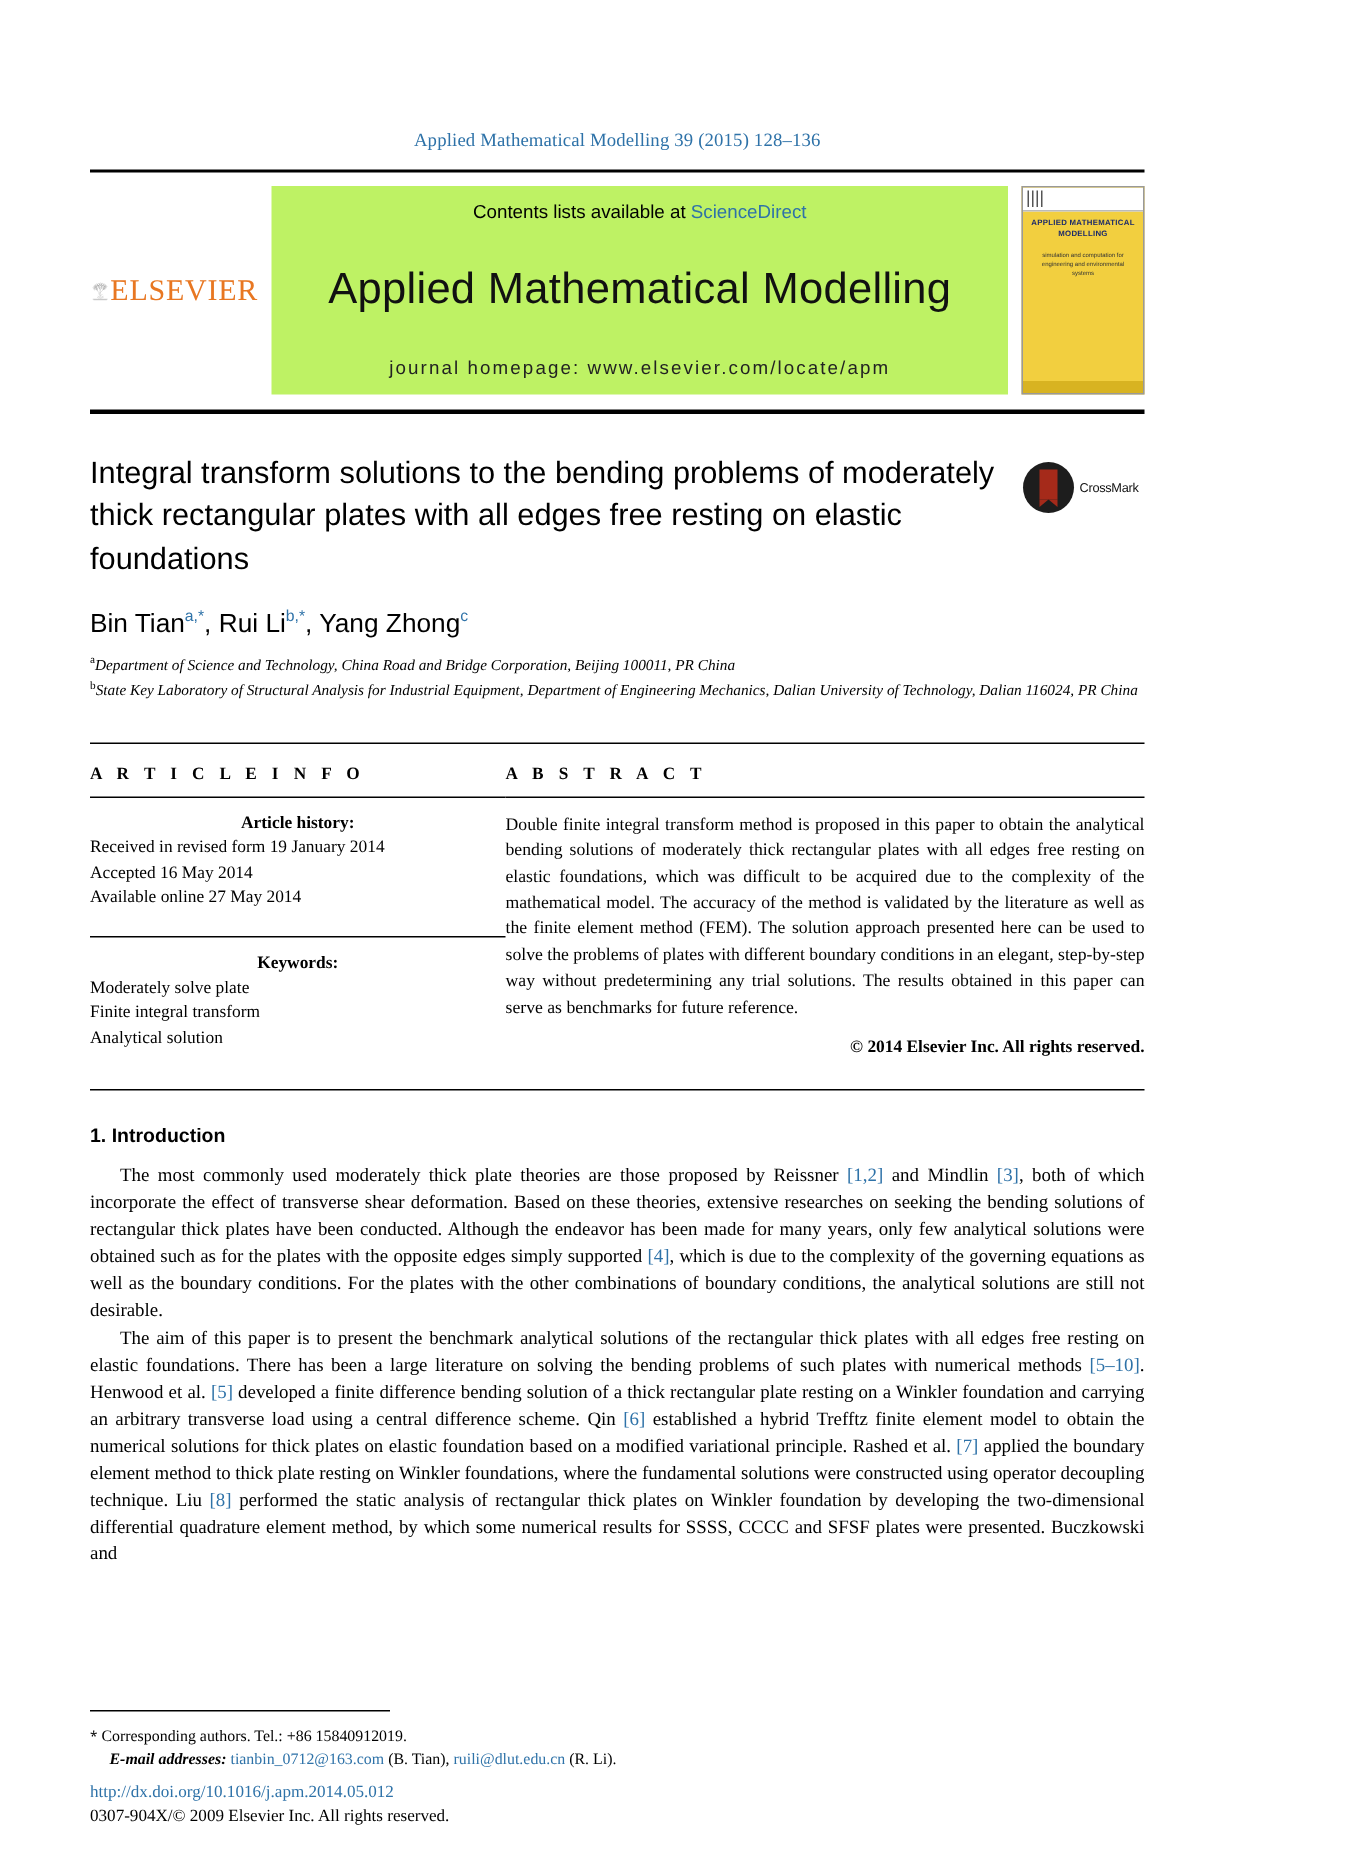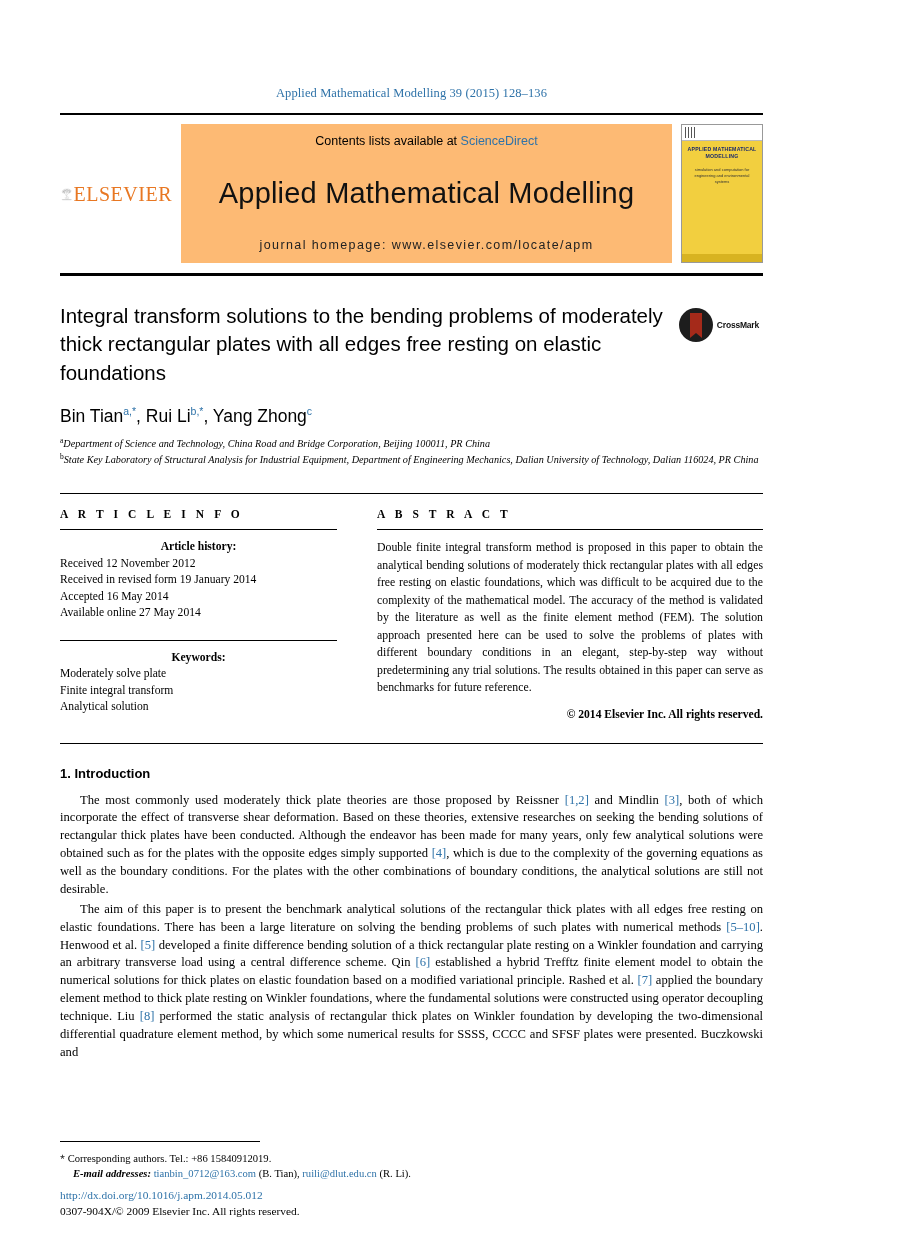--- a/index.html
+++ b/index.html
@@ -65,7 +65,7 @@
   }
   .journal-box {
     flex: 1 1 auto;
-    background: #fdba74;
+    background: #bef264;
     display: flex;
     flex-direction: column;
     justify-content: space-between;

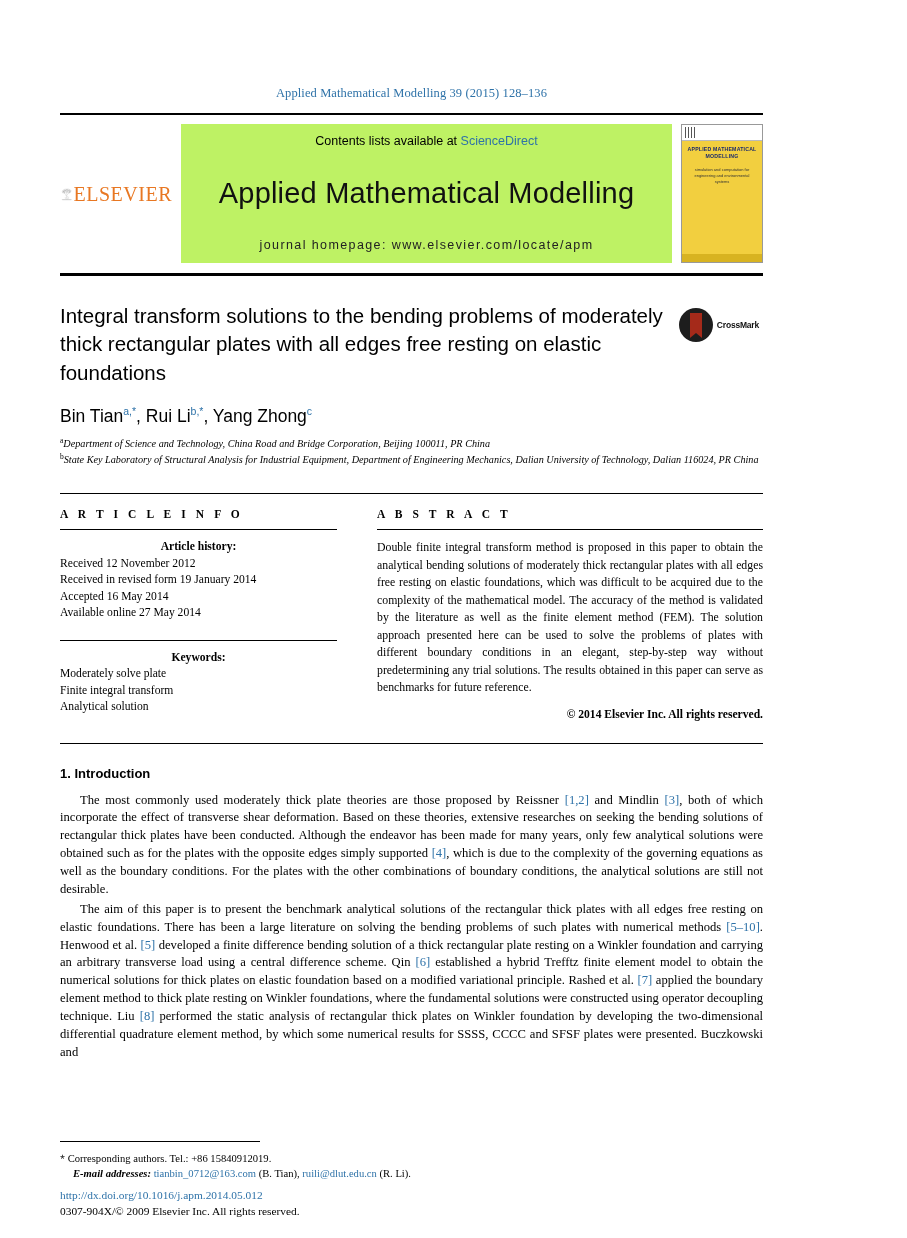--- a/index.html
+++ b/index.html
@@ -197,7 +197,7 @@
   .crossmark-label {
     font-family: "Liberation Sans", sans-serif;
     font-size: 8.5px;
-    font-weight: 700;
+    font-weight: 400;
     color: #111;
     letter-spacing: -.2px;
   }

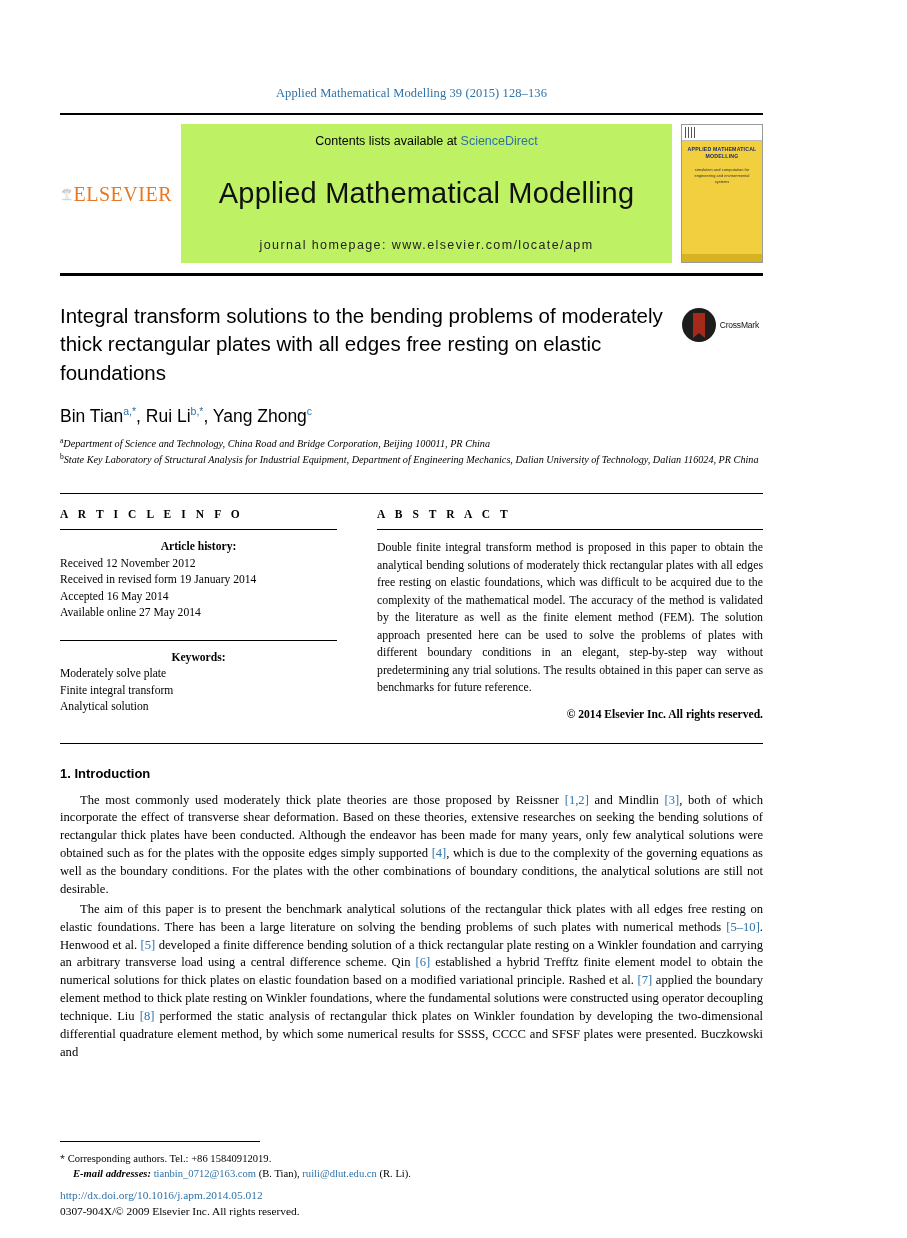--- a/index.html
+++ b/index.html
@@ -232,7 +232,6 @@
     border-top: 1.6px solid #000;
     padding-top: 14px;
     display: flex;
-    gap: 40px;
   }
   .col-info { flex: 0 0 277px; }
   .col-abstract { flex: 1 1 auto; }

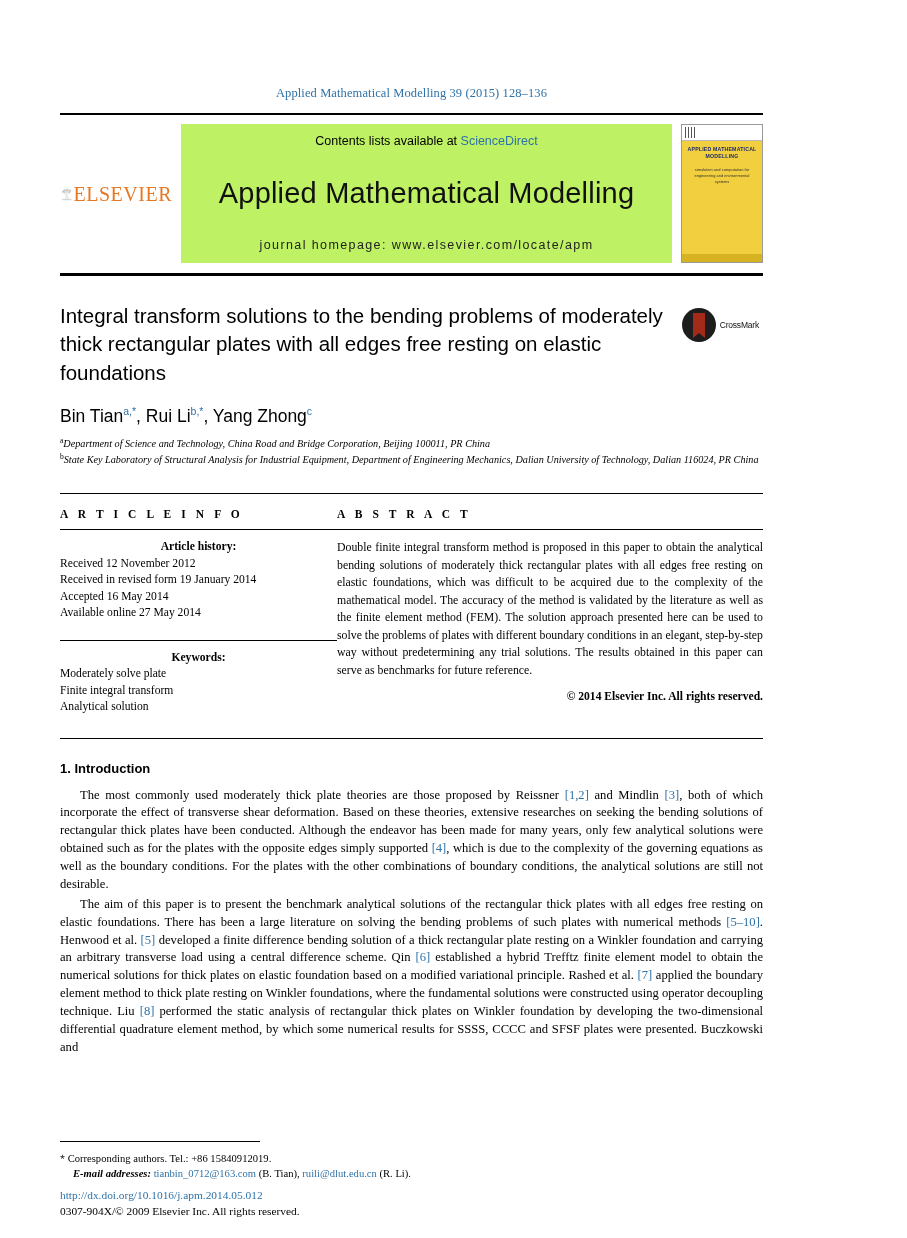--- a/index.html
+++ b/index.html
@@ -403,7 +403,6 @@
       <div class="hr-thin"></div>
       <div class="info-body">
         <div class="lbl">Article history:</div>
-        <div>Received 12 November 2012</div>
         <div>Received in revised form 19 January 2014</div>
         <div>Accepted 16 May 2014</div>
         <div>Available online 27 May 2014</div>

